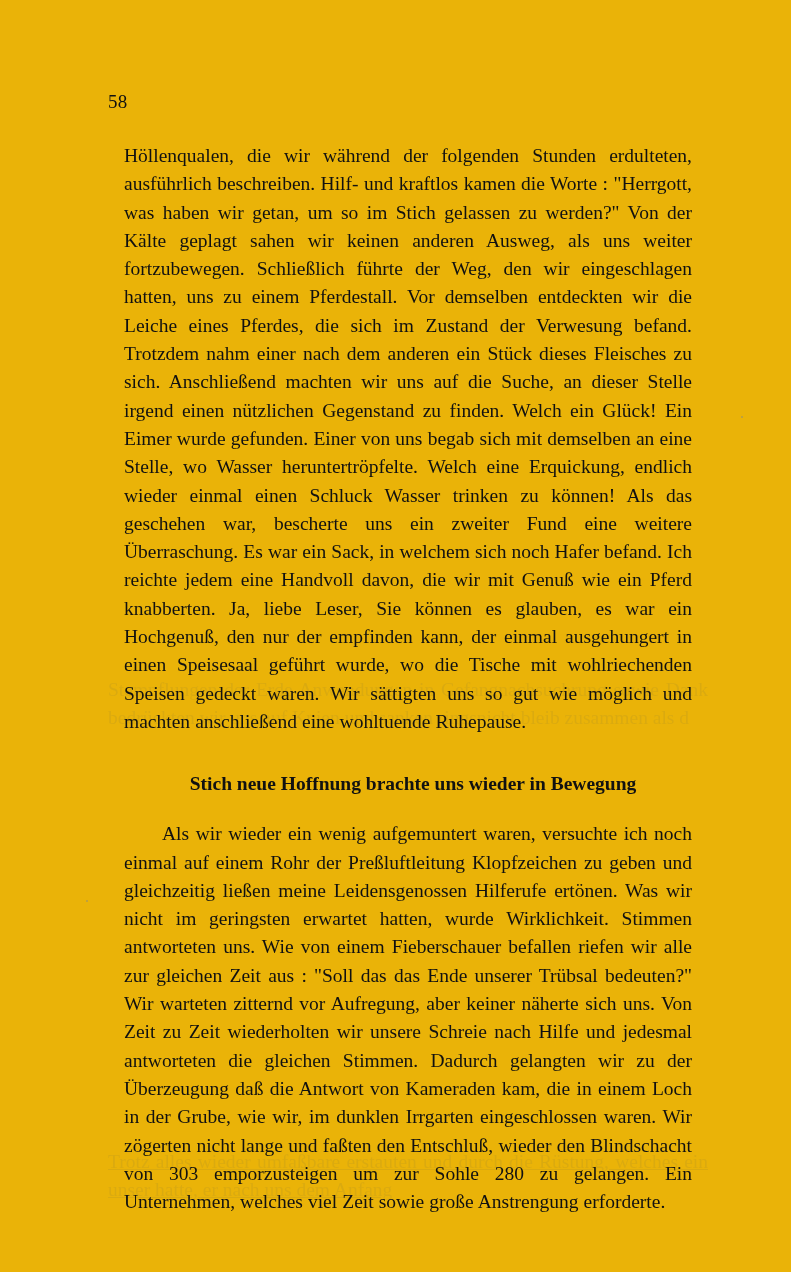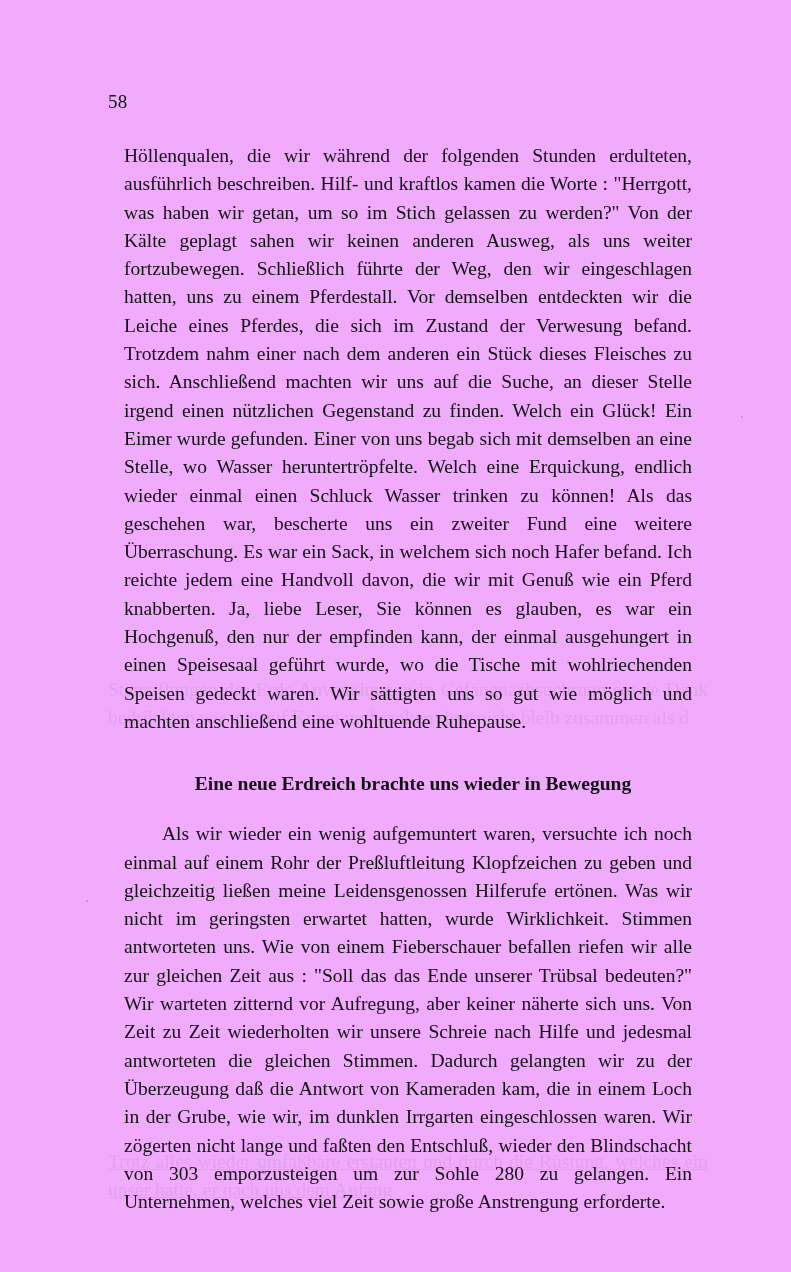--- a/index.html
+++ b/index.html
@@ -21,7 +21,7 @@
     top: 0;
     width: 791px;
     height: 1272px;
-    background: #f0abfc;
+    background: #eab308;
   }
   .page-number {
     position: absolute;

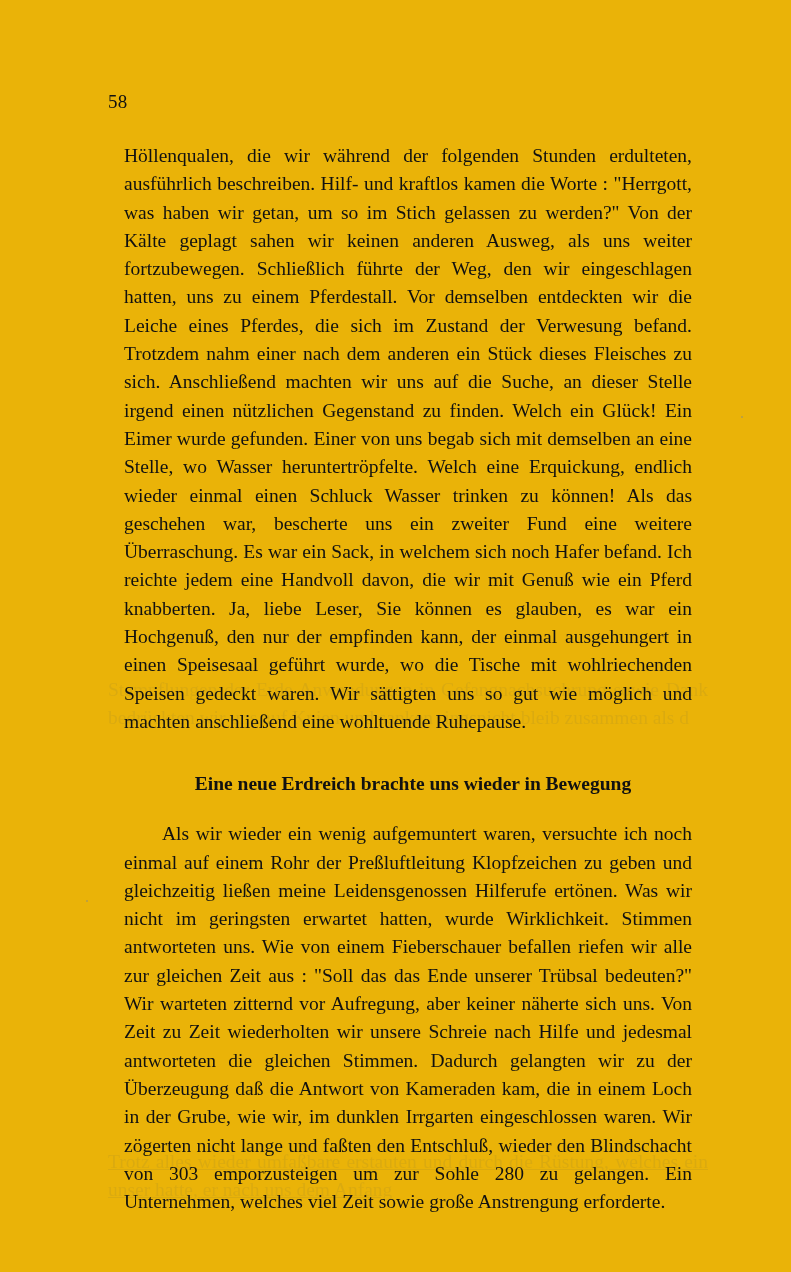--- a/index.html
+++ b/index.html
@@ -96,7 +96,7 @@
 
     <div class="gap-section"></div>
 
-    <p class="section-heading">Eine neue Erdreich brachte uns wieder in Bewegung</p>
+    <p class="section-heading">Stich neue Hoffnung brachte uns wieder in Bewegung</p>
 
     <div class="gap-small"></div>
 

